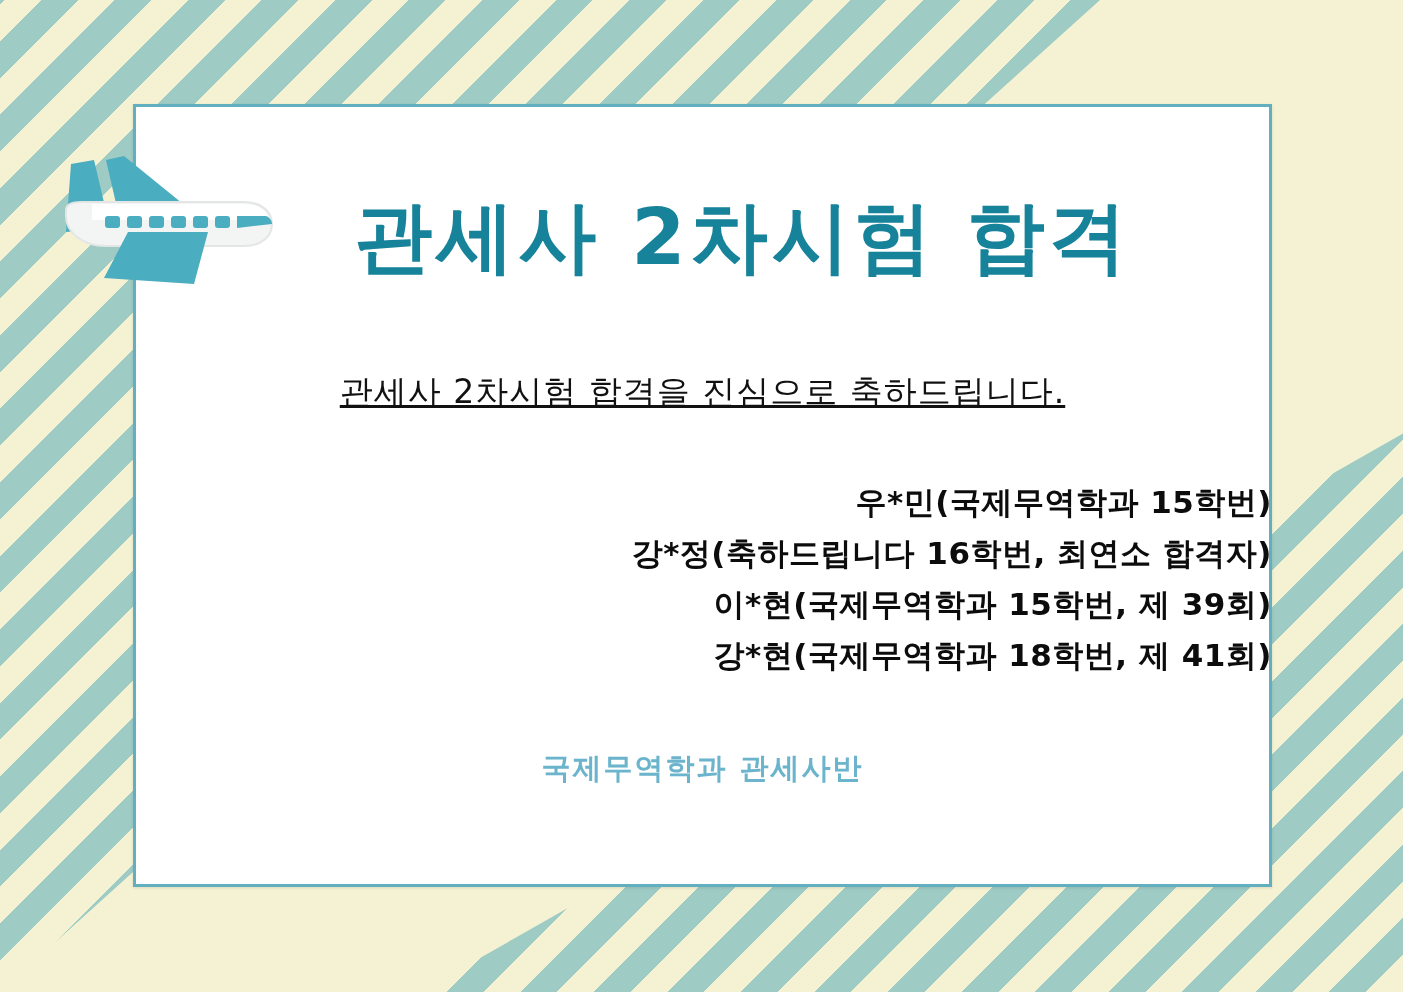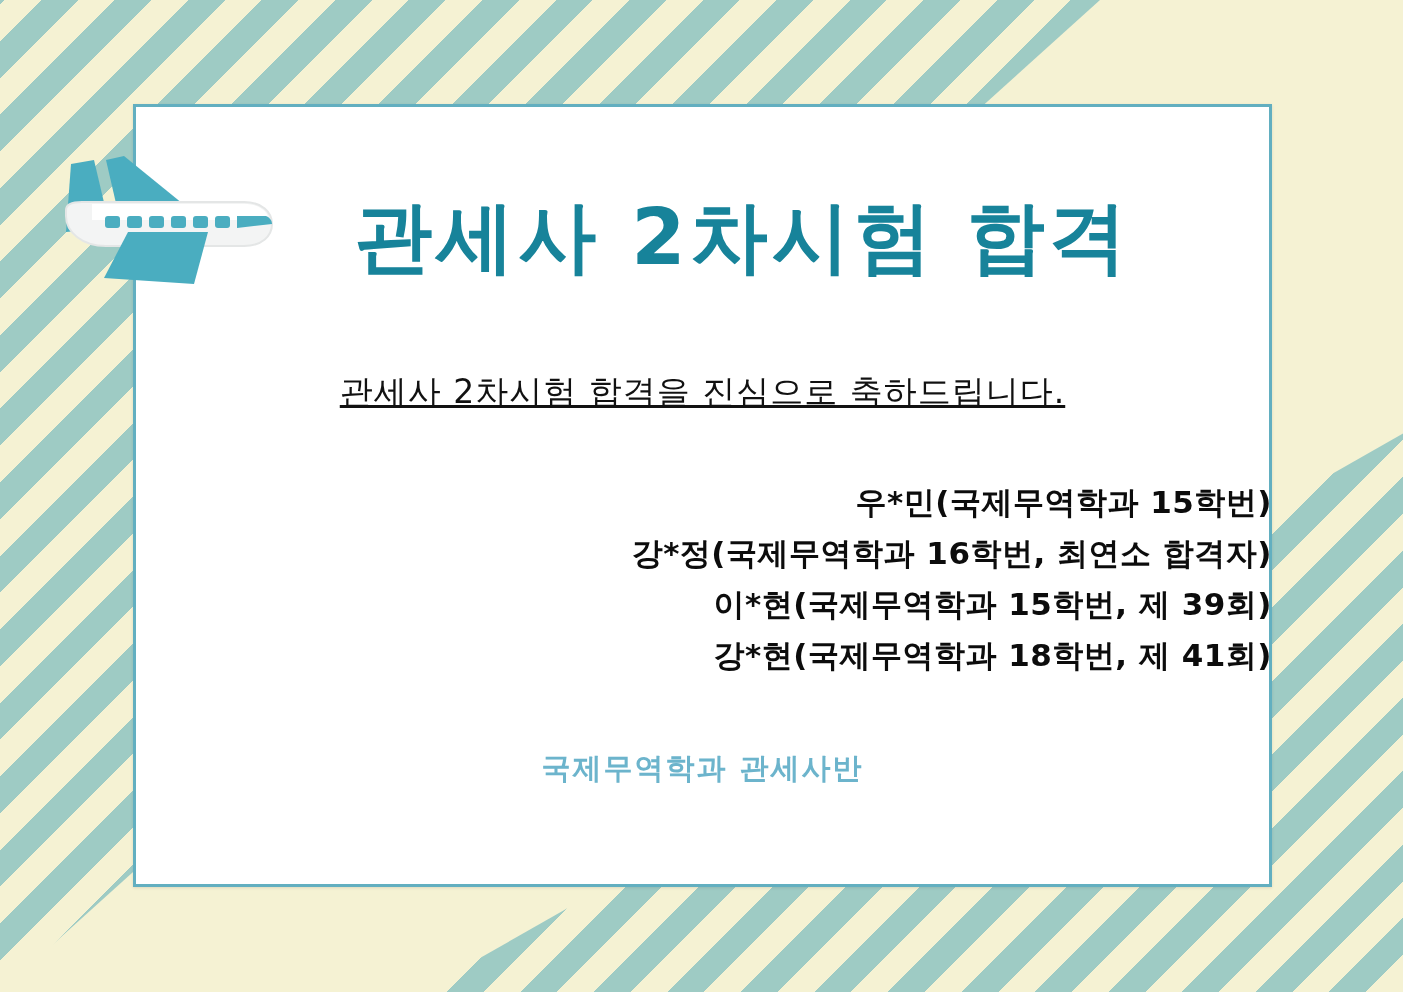--- a/index.html
+++ b/index.html
@@ -176,7 +176,7 @@
 
     <div class="names">
       <div class="name-line">우*민(국제무역학과 15학번)</div>
-      <div class="name-line">강*정(국제무역학과 16학번, 최연소 합격자)</div>
+      <div class="name-line">강*정(축하드립니다 16학번, 최연소 합격자)</div>
       <div class="name-line">이*현(국제무역학과 15학번, 제 39회)</div>
       <div class="name-line">강*현(국제무역학과 18학번, 제 41회)</div>
     </div>

